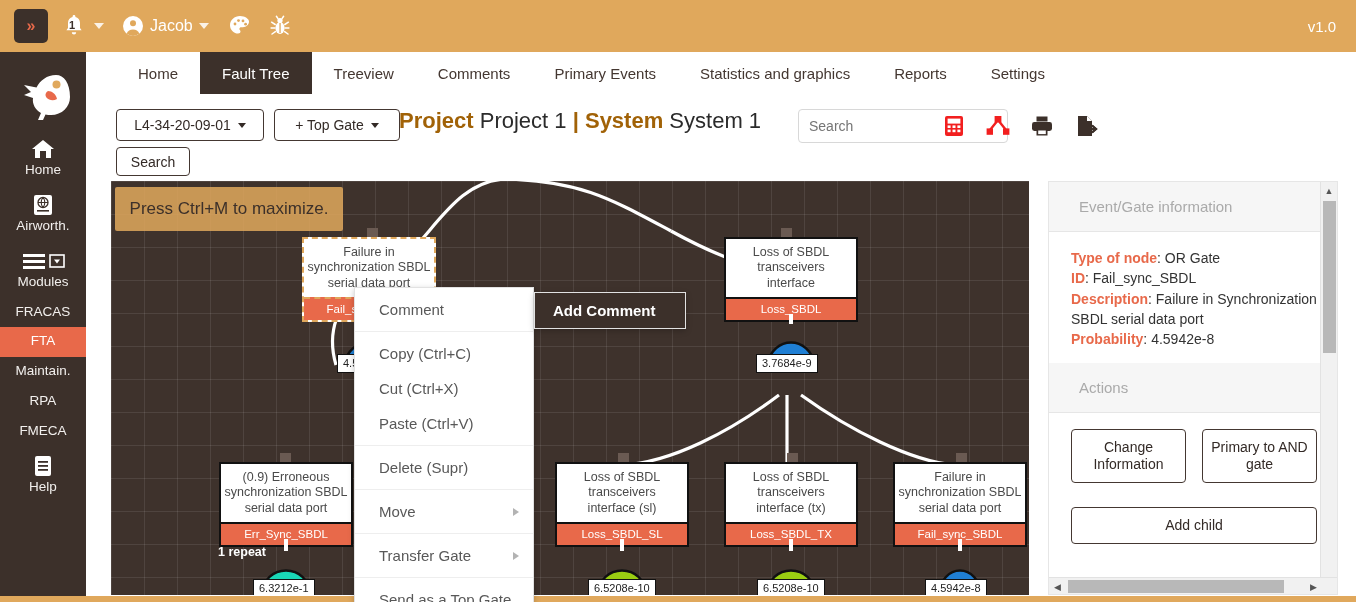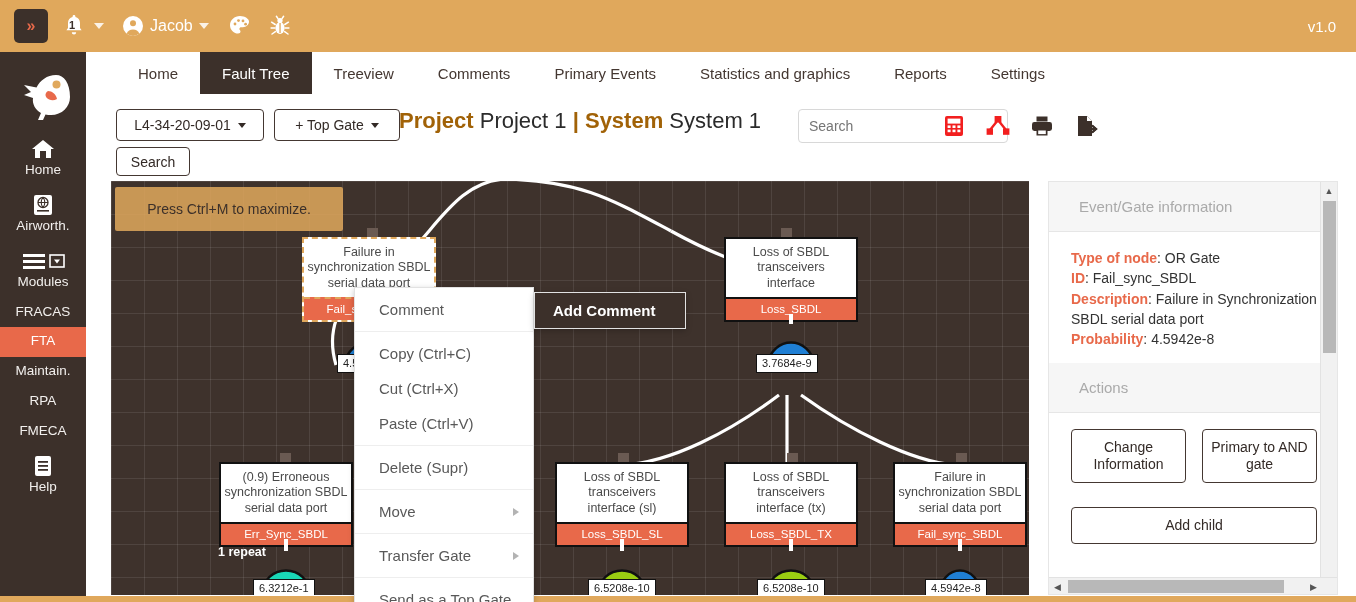--- a/index.html
+++ b/index.html
@@ -108,7 +108,7 @@
   }
   .hint {
     position: absolute; left: 4px; top: 6px; width: 228px; height: 44px;
-    background: rgba(224,168,92,.86); color: #3c302a; font-size: 14px;
+    background: rgba(224,168,92,.86); color: #3c302a; font-size: 17px;
     display: flex; align-items: center; justify-content: center;
     border-radius: 2px;
   }

